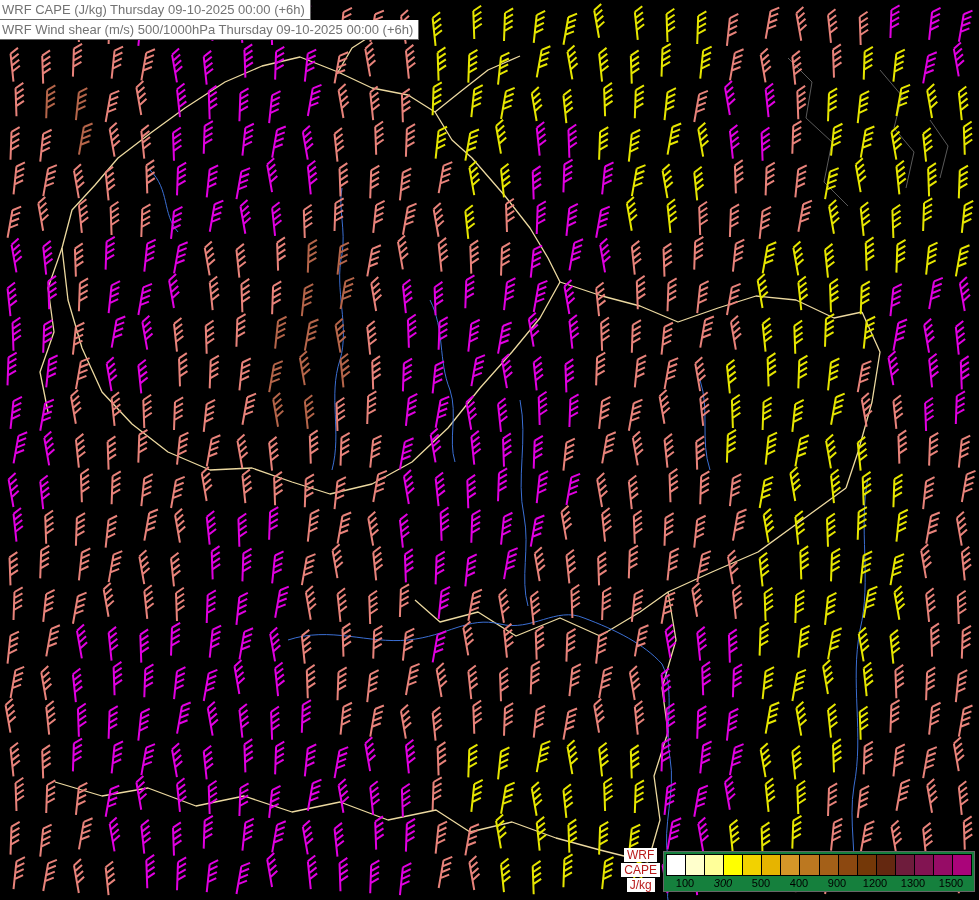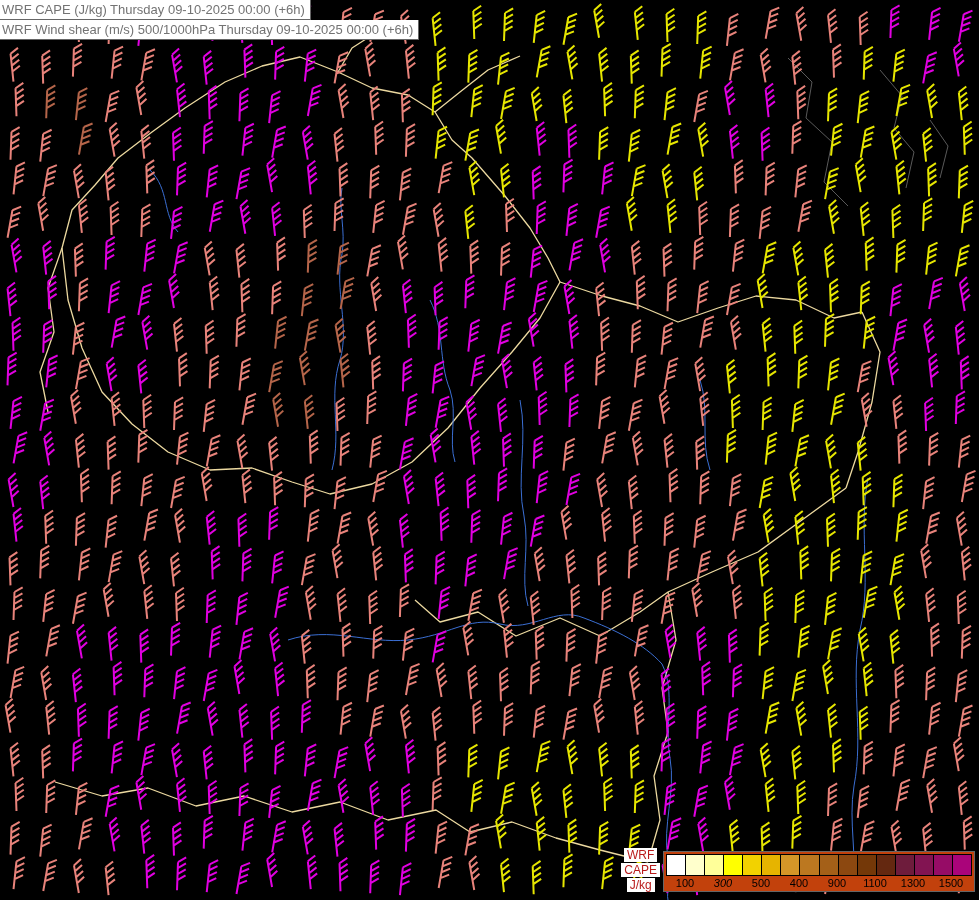--- a/index.html
+++ b/index.html
@@ -25,7 +25,7 @@
     background:#fff;color:#b91c1c;font-size:12px;line-height:14px;
     padding:0 3px;margin-top:1px;display:table;
   }
-  .legend-scale{background:#c2410c;padding:2px 2px 1px 2px;border:1px solid #666;}
+  .legend-scale{background:#15803d;padding:2px 2px 1px 2px;border:1px solid #666;}
   #legend-bar{display:flex;border:1px solid #000;height:20px;width:304px;}
   #legend-bar .seg{flex:1 1 0;border-right:1px solid #000;}
   #legend-bar .seg:last-child{border-right:none;}

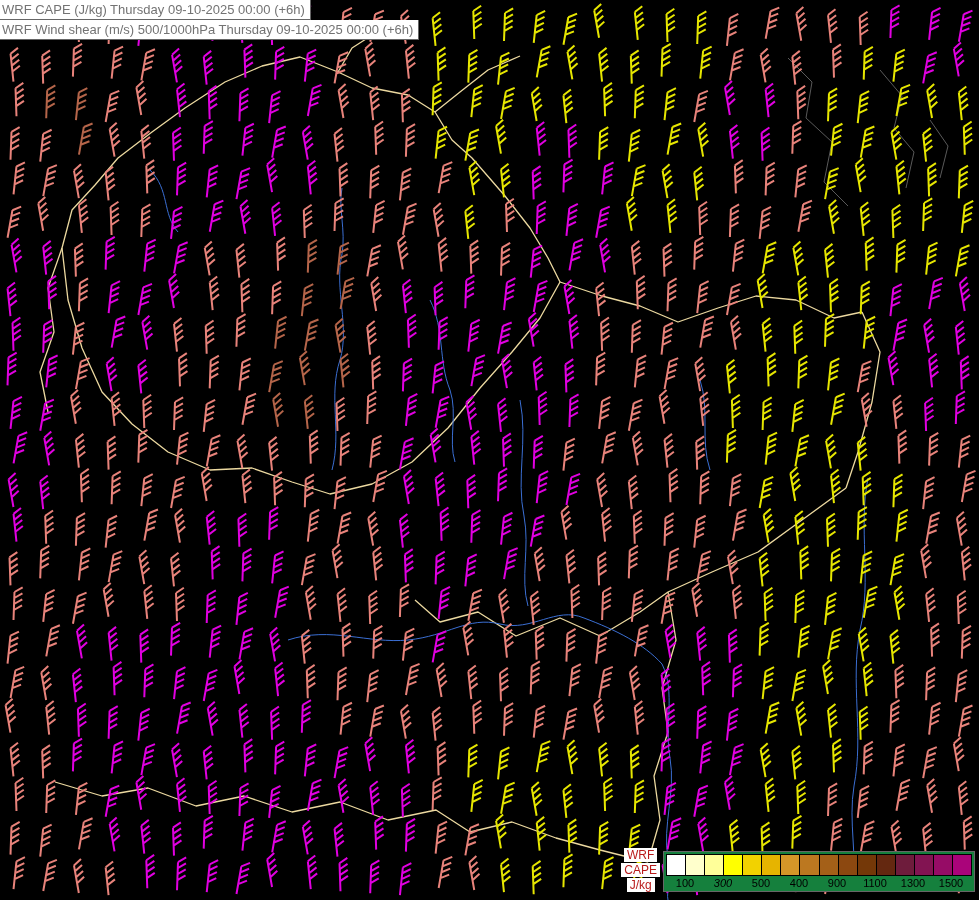--- a/index.html
+++ b/index.html
@@ -799,7 +799,7 @@
         <span class="ticklabel" style="left: 95px;">500</span>
         <span class="ticklabel" style="left: 133px;">400</span>
         <span class="ticklabel" style="left: 171px;">900</span>
-        <span class="ticklabel" style="left: 209px;">1100</span>
+        <span class="ticklabel" style="left: 209px;">1200</span>
         <span class="ticklabel" style="left: 247px;">1300</span>
         <span class="ticklabel" style="left: 285px;">1500</span>
       </div>

